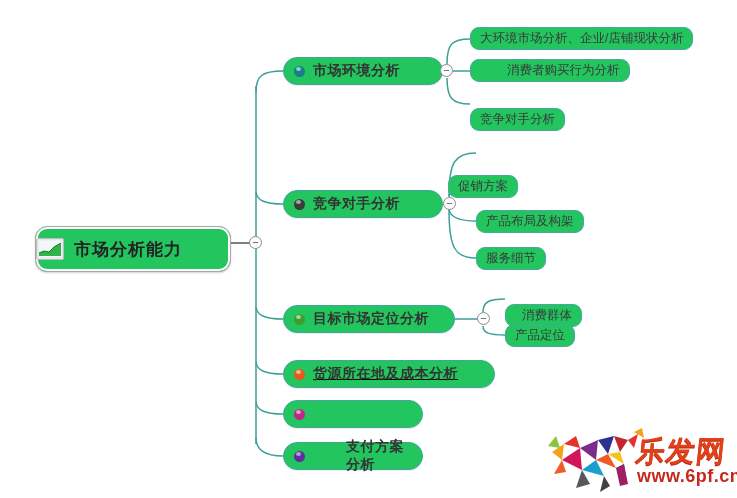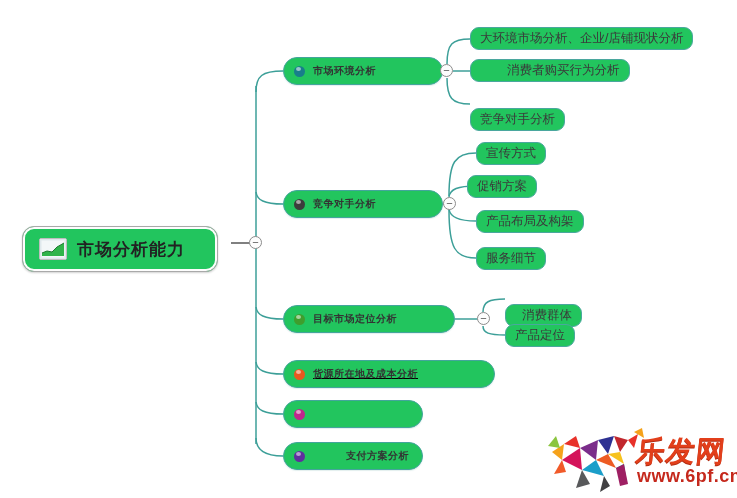--- a/index.html
+++ b/index.html
@@ -19,7 +19,7 @@
     border:1px solid #43a59c;border-radius:14px;height:28px;padding:0 12px 0 10px;gap:8px;
     box-shadow:0 1px 1px rgba(60,150,140,.15);
   }
-  .branch-label{font-size:10px;font-weight:bold;color:#333;letter-spacing:.5px;}
+  .branch-label{font-size:14px;font-weight:bold;color:#333;letter-spacing:.5px;}
   .dot{width:11px;height:11px;border-radius:50%;position:relative;flex:0 0 auto;}
   .dot::after{content:"";position:absolute;left:2px;top:1px;width:5px;height:4px;border-radius:50%;
     background:rgba(255,255,255,.55);}

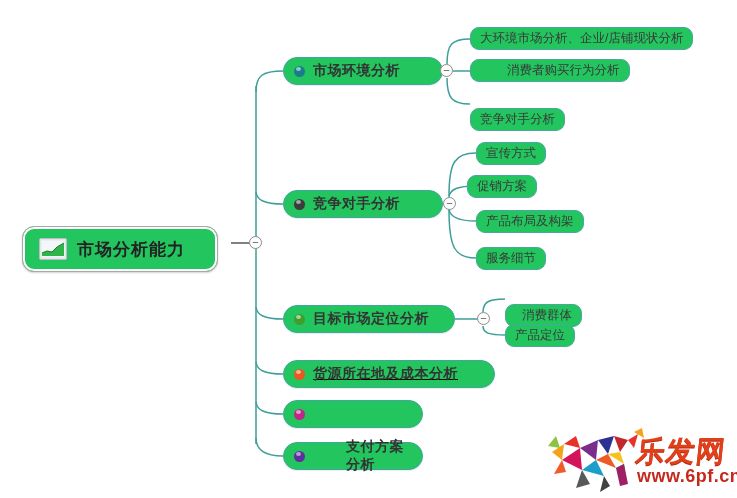--- a/index.html
+++ b/index.html
@@ -112,7 +112,6 @@
   <div class="node child" style="left:470px;top:59px;padding-left:36px;">消费者购买行为分析</div>
   <div class="node child" style="left:470px;top:92px;margin-top:16px;">竞争对手分析</div>
 
-  <div class="node child" style="left:476px;top:142px;">宣传方式</div>
   <div class="node child" style="left:467px;top:175px;">促销方案</div>
   <div class="node child" style="left:476px;top:210px;">产品布局及构架</div>
   <div class="node child" style="left:476px;top:247px;">服务细节</div>

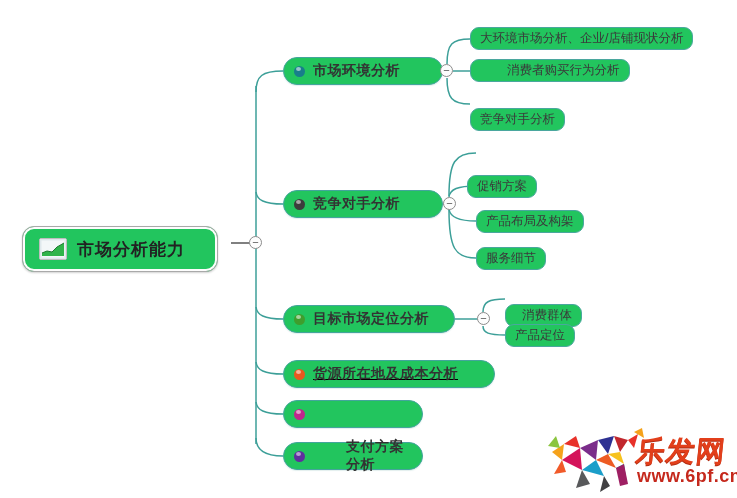--- a/index.html
+++ b/index.html
@@ -112,7 +112,7 @@
   <div class="node child" style="left:470px;top:59px;padding-left:36px;">消费者购买行为分析</div>
   <div class="node child" style="left:470px;top:92px;margin-top:16px;">竞争对手分析</div>
 
-  <div class="node child" style="left:467px;top:175px;">促销方案</div>
+  <div class="node child" style="left:448px;top:175px;">促销方案</div>
   <div class="node child" style="left:476px;top:210px;">产品布局及构架</div>
   <div class="node child" style="left:476px;top:247px;">服务细节</div>
 

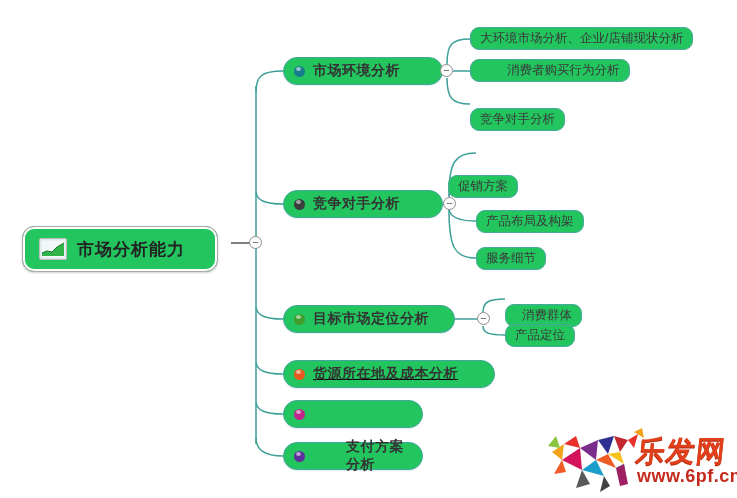--- a/index.html
+++ b/index.html
@@ -10,9 +10,9 @@
   #wires{position:absolute;left:0;top:0;width:737px;height:498px;}
   .node{position:absolute;box-sizing:border-box;background:#22c55e;display:flex;align-items:center;}
   .root-node{
-    left:22px;top:226px;width:196px;height:46px;border:1px solid #a9a9a9;border-radius:12px;
+    left:35px;top:226px;width:196px;height:46px;border:1px solid #a9a9a9;border-radius:12px;
     box-shadow:0 1px 2px rgba(0,0,0,.18), inset 0 0 0 2px #fdfdfd;
-    padding-left:16px;gap:10px;
+    gap:10px;
   }
   .root-label{font-size:17px;font-weight:bold;color:#222;letter-spacing:1px;}
   .branch{

